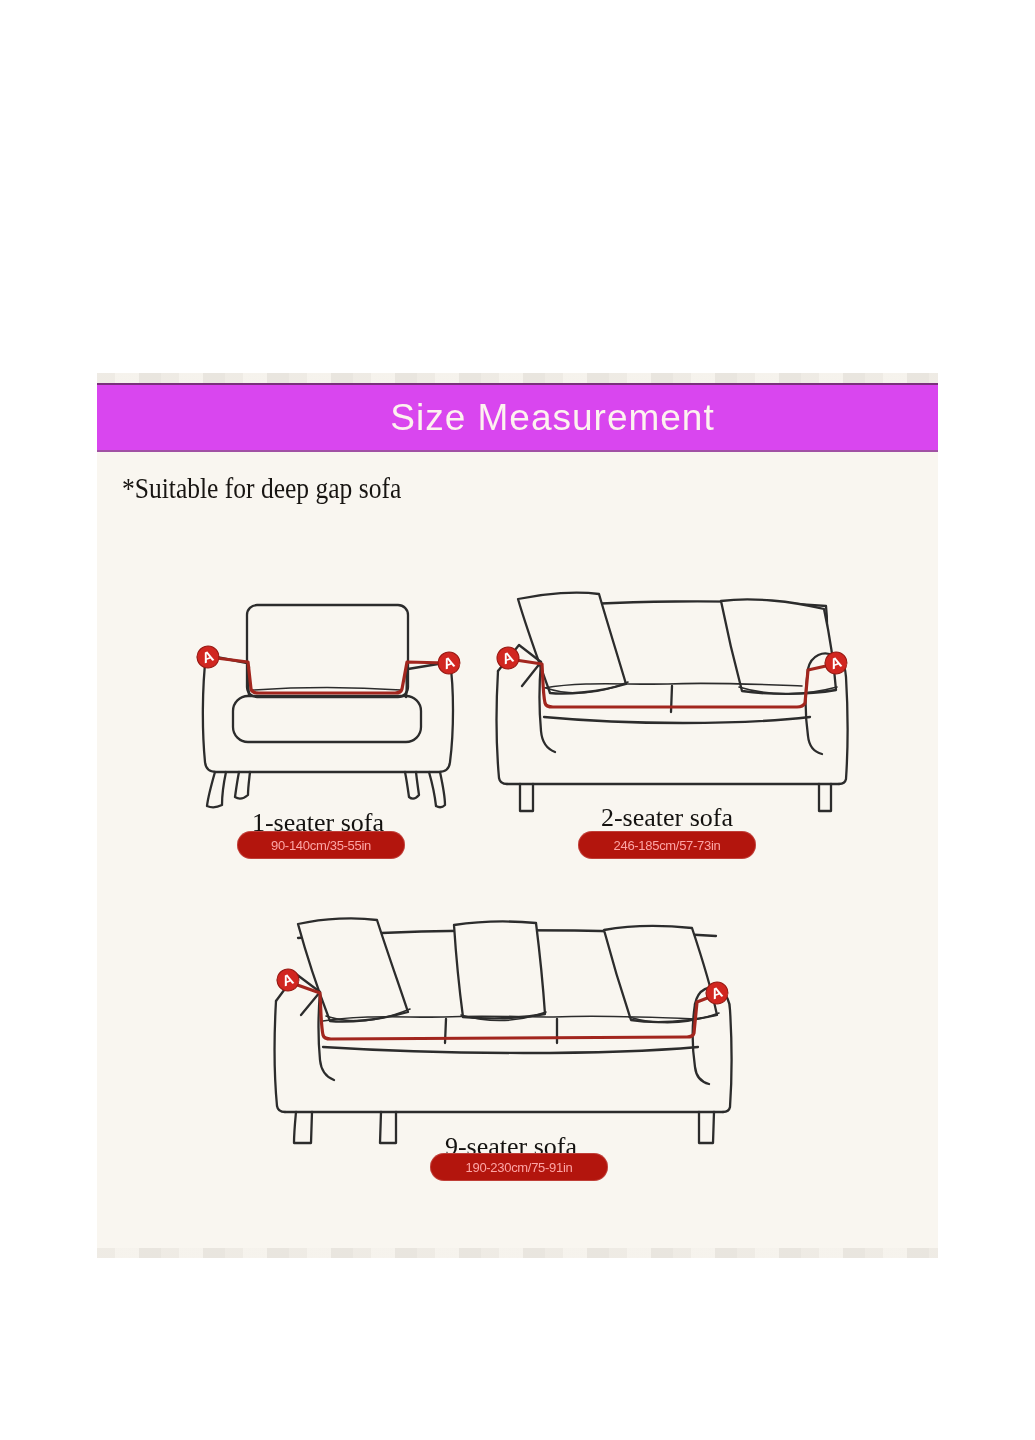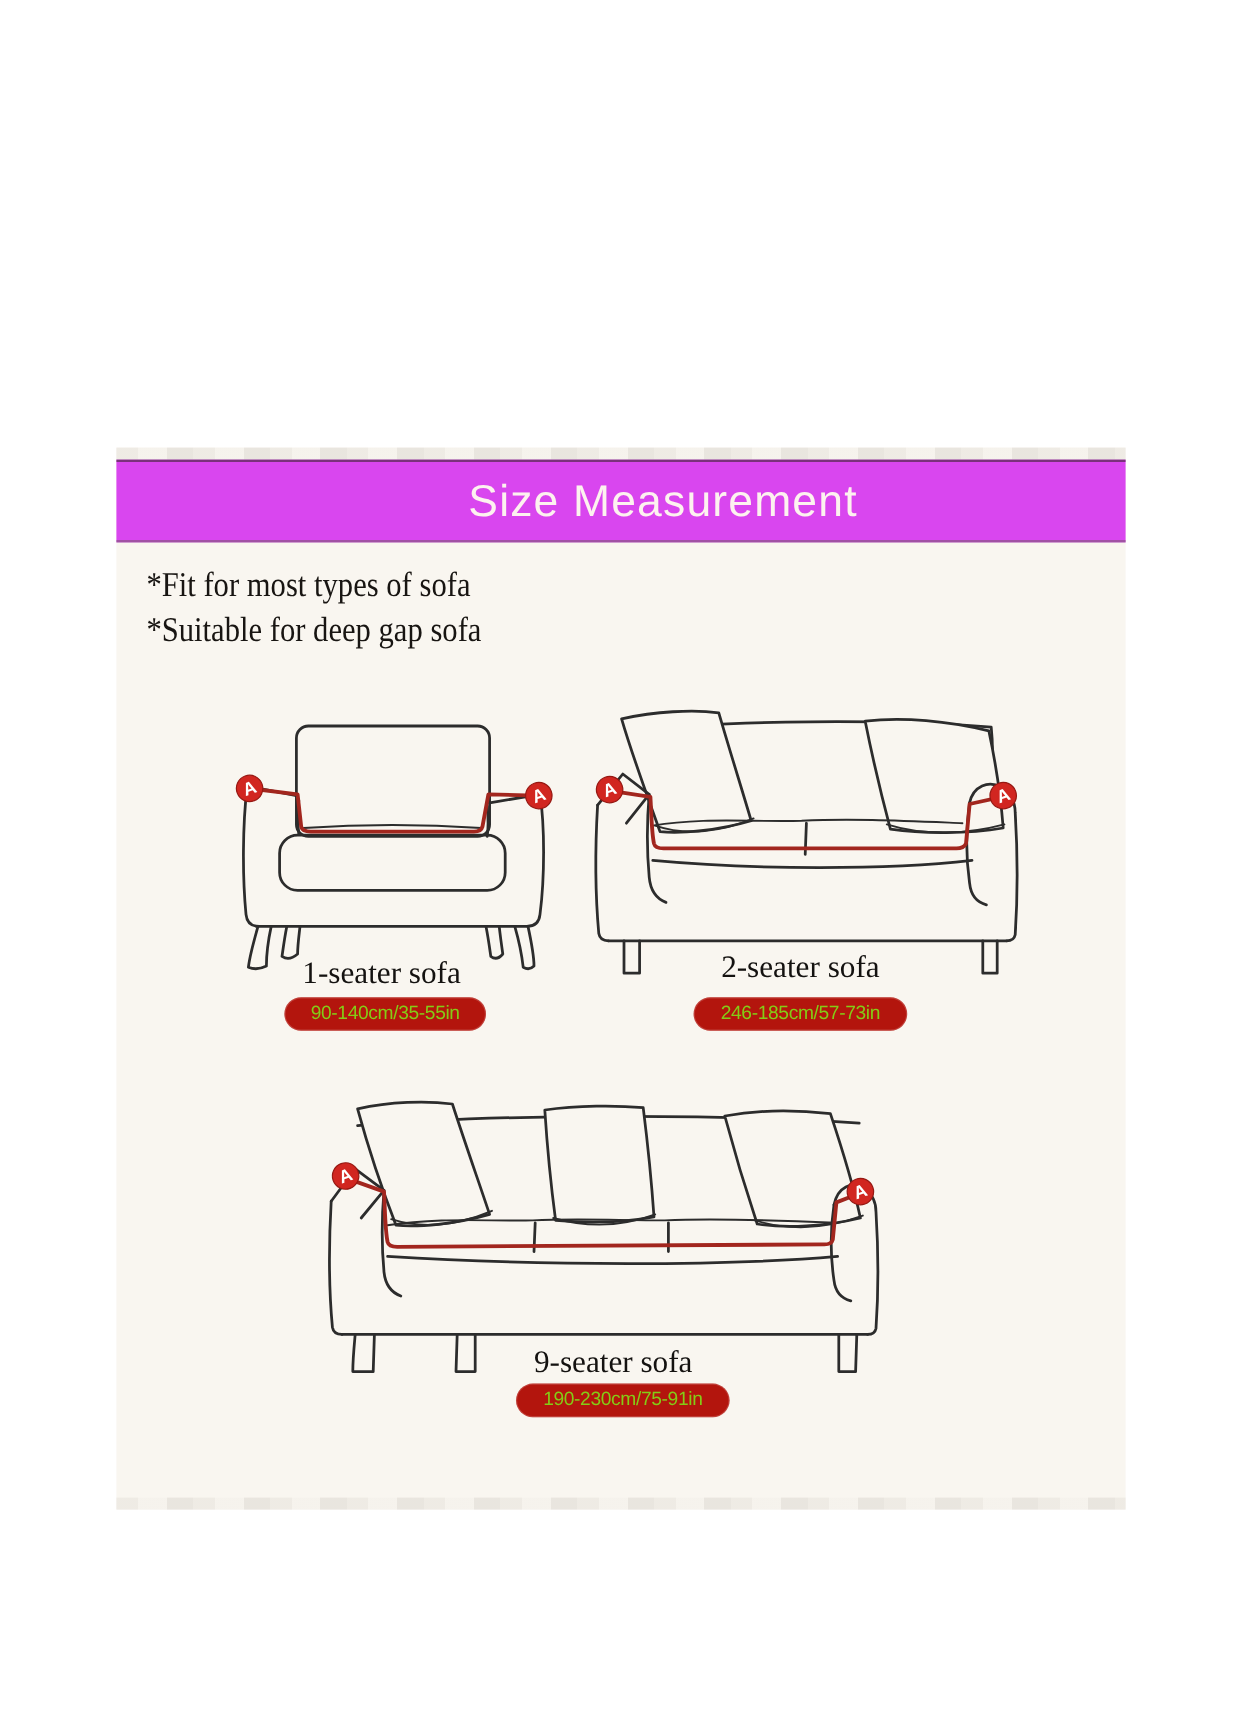--- a/index.html
+++ b/index.html
@@ -66,7 +66,6 @@
 </div>
 
 <div class="notes">
-  <div class="note-line"><span>*Fit for most types of sofa</span></div>
   <div class="note-line"><span>*Suitable for deep gap sofa</span></div>
 </div>
 

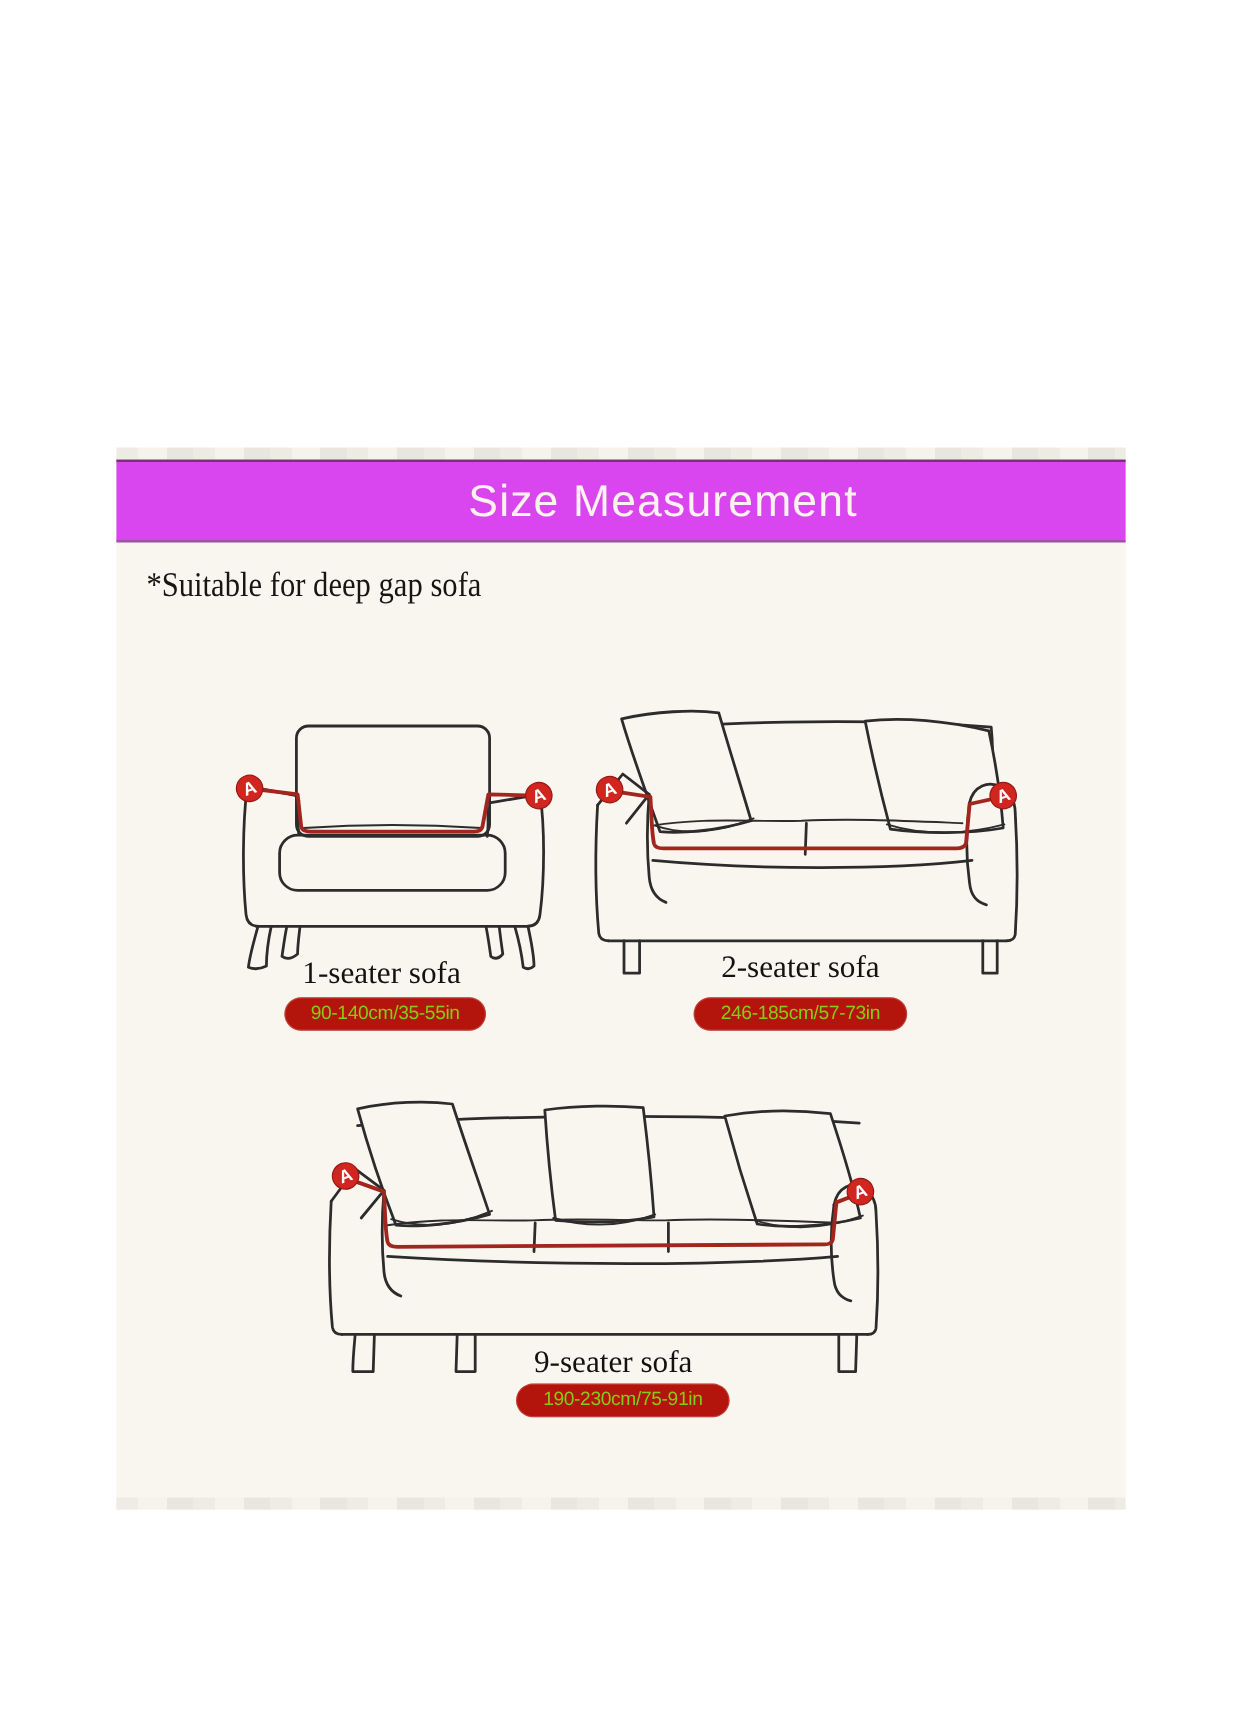--- a/index.html
+++ b/index.html
@@ -44,7 +44,7 @@
   .badge-letter{fill:#ffffff;font-family:"Liberation Sans",sans-serif;font-size:15px;font-weight:bold;text-anchor:middle;}
   .sofa-label{
     position:absolute;width:240px;text-align:center;
-    font-family:"Liberation Serif",serif;font-size:26px;color:#141210;white-space:nowrap;
+    font-family:"Liberation Serif",serif;font-size:26px;color:#141210;white-space:nowrap;margin-top:12px;
   }
   .pill{
     position:absolute;height:28px;border-radius:14px;background:#b3150d;

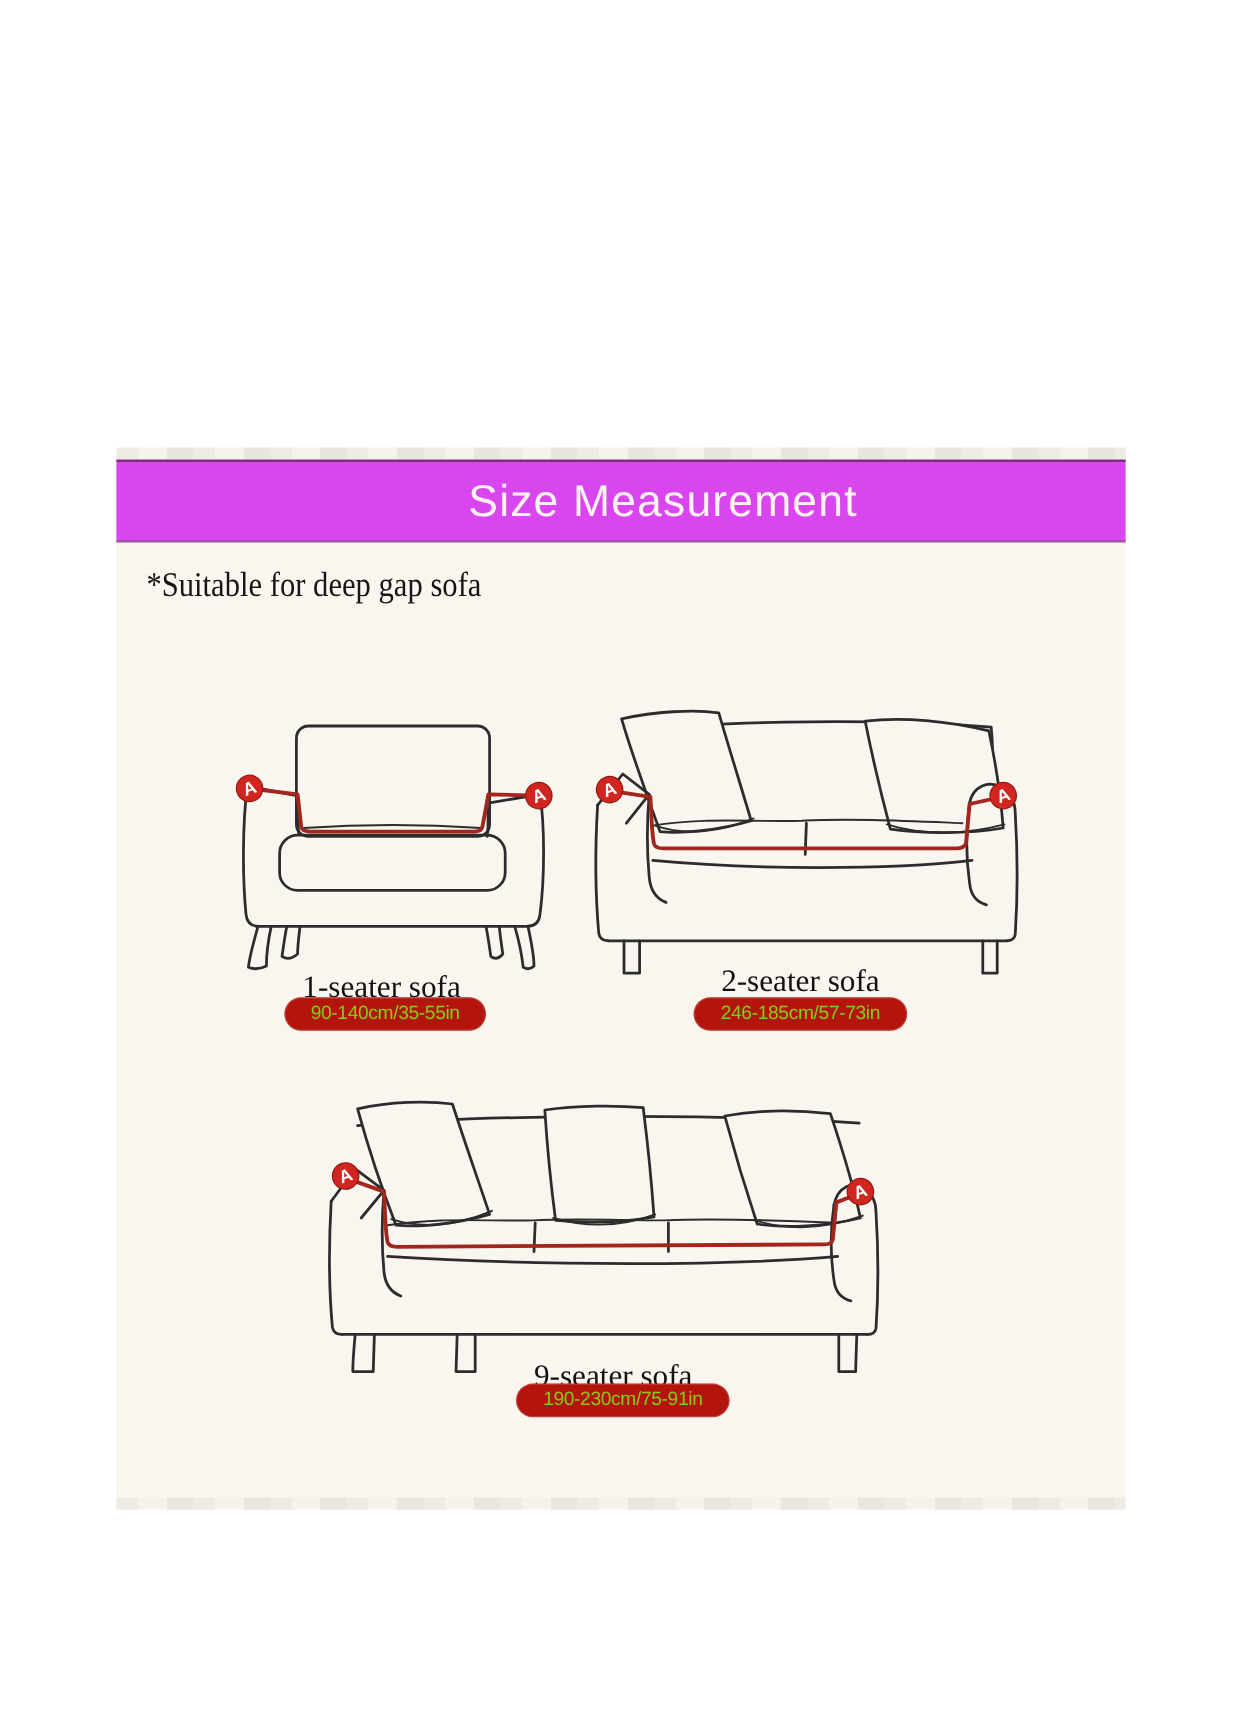--- a/index.html
+++ b/index.html
@@ -48,7 +48,7 @@
   }
   .pill{
     position:absolute;height:28px;border-radius:14px;background:#b3150d;
-    color:#84cc16;font-size:16px;letter-spacing:-.3px;
+    color:#fca5a5;font-size:13px;letter-spacing:-.3px;
     display:flex;align-items:center;justify-content:center;
     box-shadow:inset 0 0 0 1px rgba(255,255,255,.18);white-space:nowrap;text-align:right;
   }

